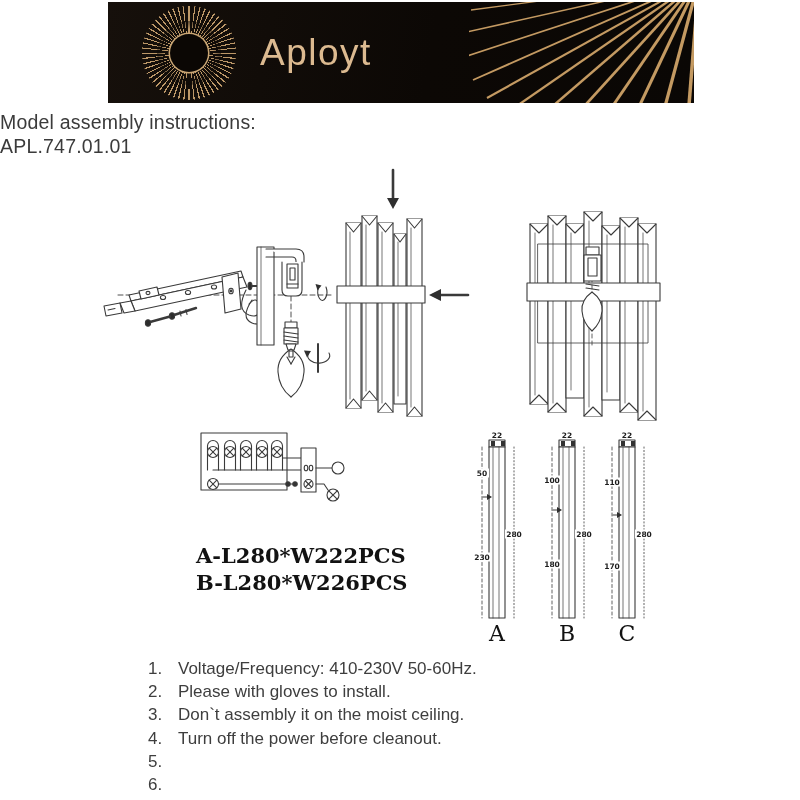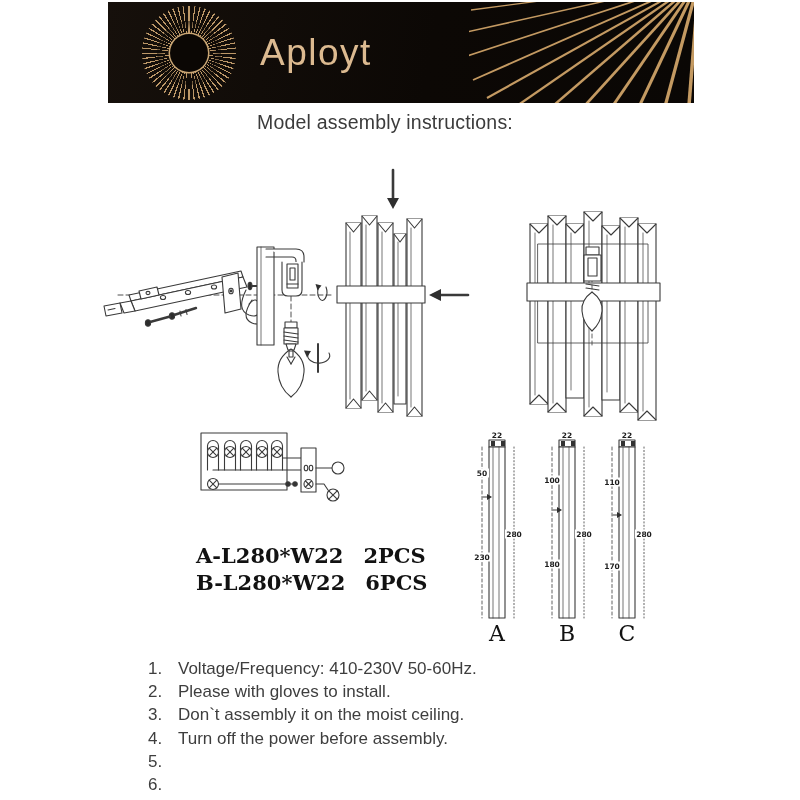--- a/index.html
+++ b/index.html
@@ -19,7 +19,7 @@
          font-size:37px;letter-spacing:1.5px;color:#dcba90;font-weight:400;}
   .rays{position:absolute;right:0;top:0;}
   
-  .title-block{position:absolute;left:16px;top:110px;width:738px;text-align:center;}
+  .title-block{position:absolute;left:0;top:110px;width:738px;}
   .title-line{font-size:19.5px;line-height:24px;color:#3b3b3b;letter-spacing:.2px;font-weight:500;}
   
   svg.diagram{position:absolute;left:0;top:0;}

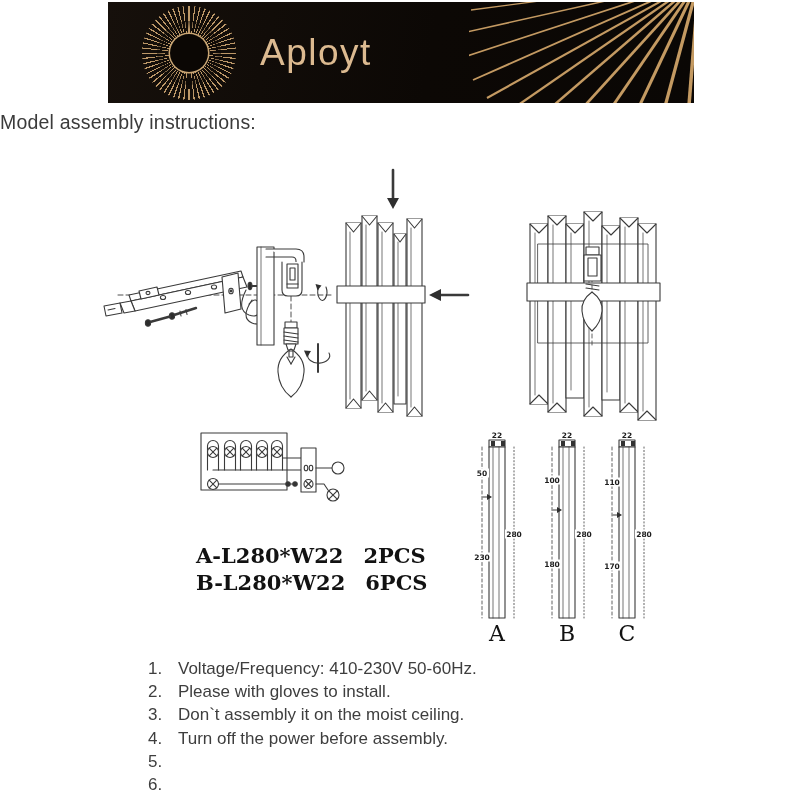--- a/index.html
+++ b/index.html
@@ -62,6 +62,7 @@
 
   <div class="title-block">
     <div class="title-line">Model assembly instructions:</div>
+    <div class="title-line">APL.747.01.01</div>
   </div>
 
   <svg class="diagram" width="800" height="800" viewBox="0 0 800 800">

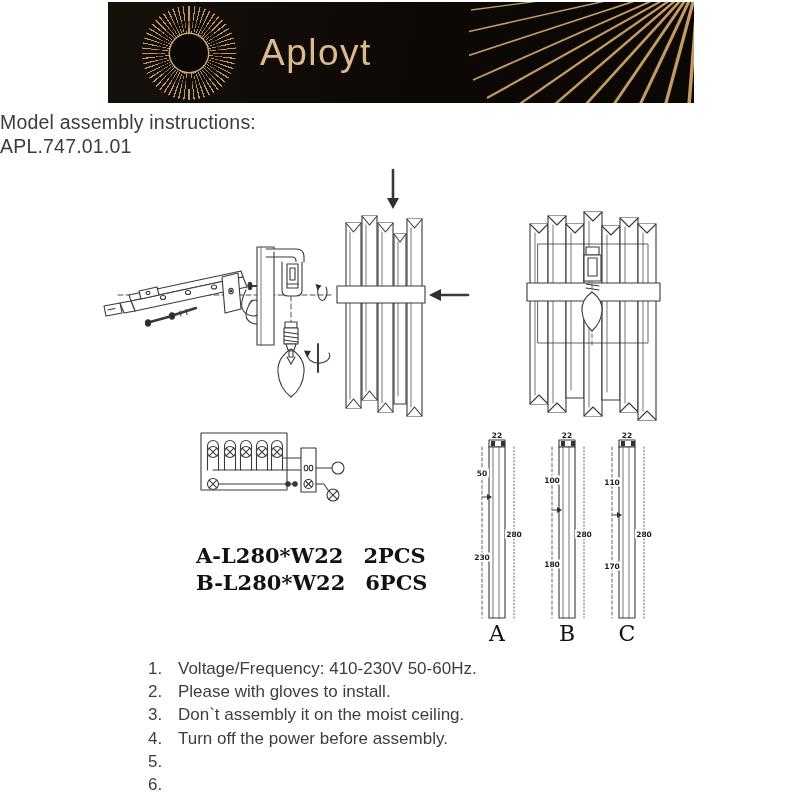--- a/index.html
+++ b/index.html
@@ -28,7 +28,7 @@
   
   .parts{position:absolute;left:196px;top:543px;font-family:"DejaVu Serif",serif;
          font-weight:700;font-size:21px;color:#121212;}
-  .parts .row{display:flex;gap:20px;line-height:26.5px;white-space:nowrap;}
+  .parts .row{display:flex;line-height:26.5px;white-space:nowrap;}
   
   .instructions{position:absolute;left:148px;top:657px;width:540px;}
   .instructions .row{display:flex;line-height:23.2px;font-size:17px;color:#3e3e3e;font-weight:500;}

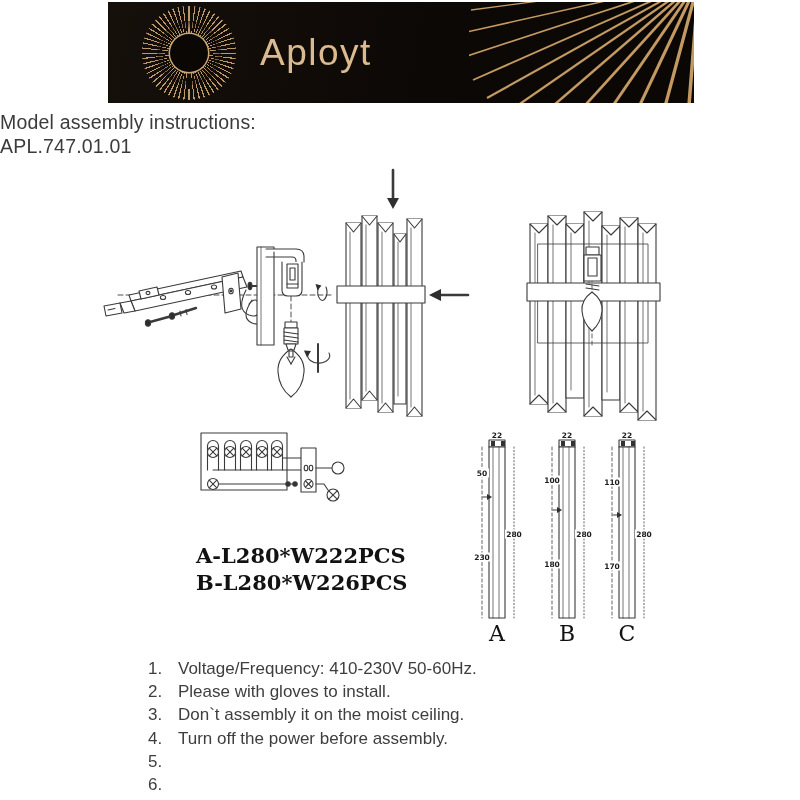--- a/index.html
+++ b/index.html
@@ -377,7 +377,7 @@
     </div>
     <div class="row">
       <span class="num">4.</span>
-      <span class="txt">Turn off the power before assembly.</span>
+      <span class="txt">Turn off the power before cleanout.</span>
     </div>
     <div class="row">
       <span class="num">5.</span>

